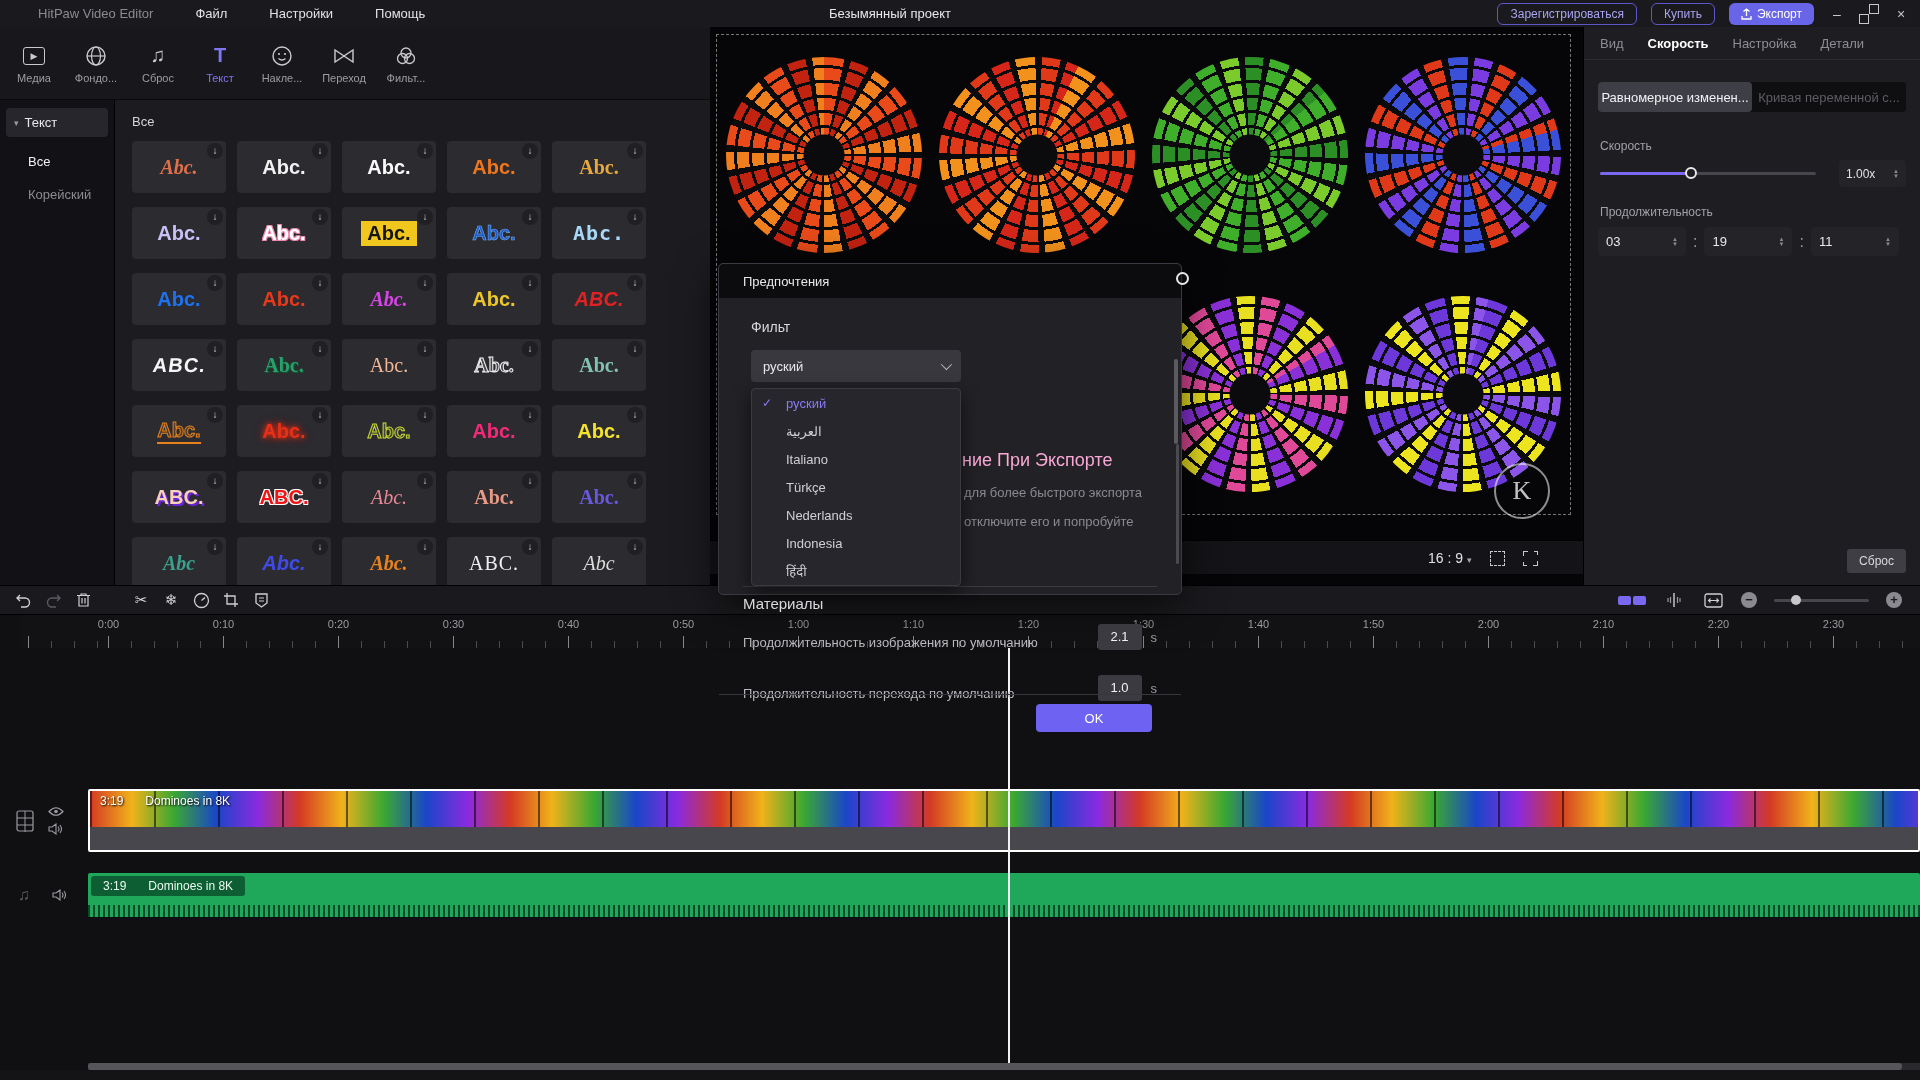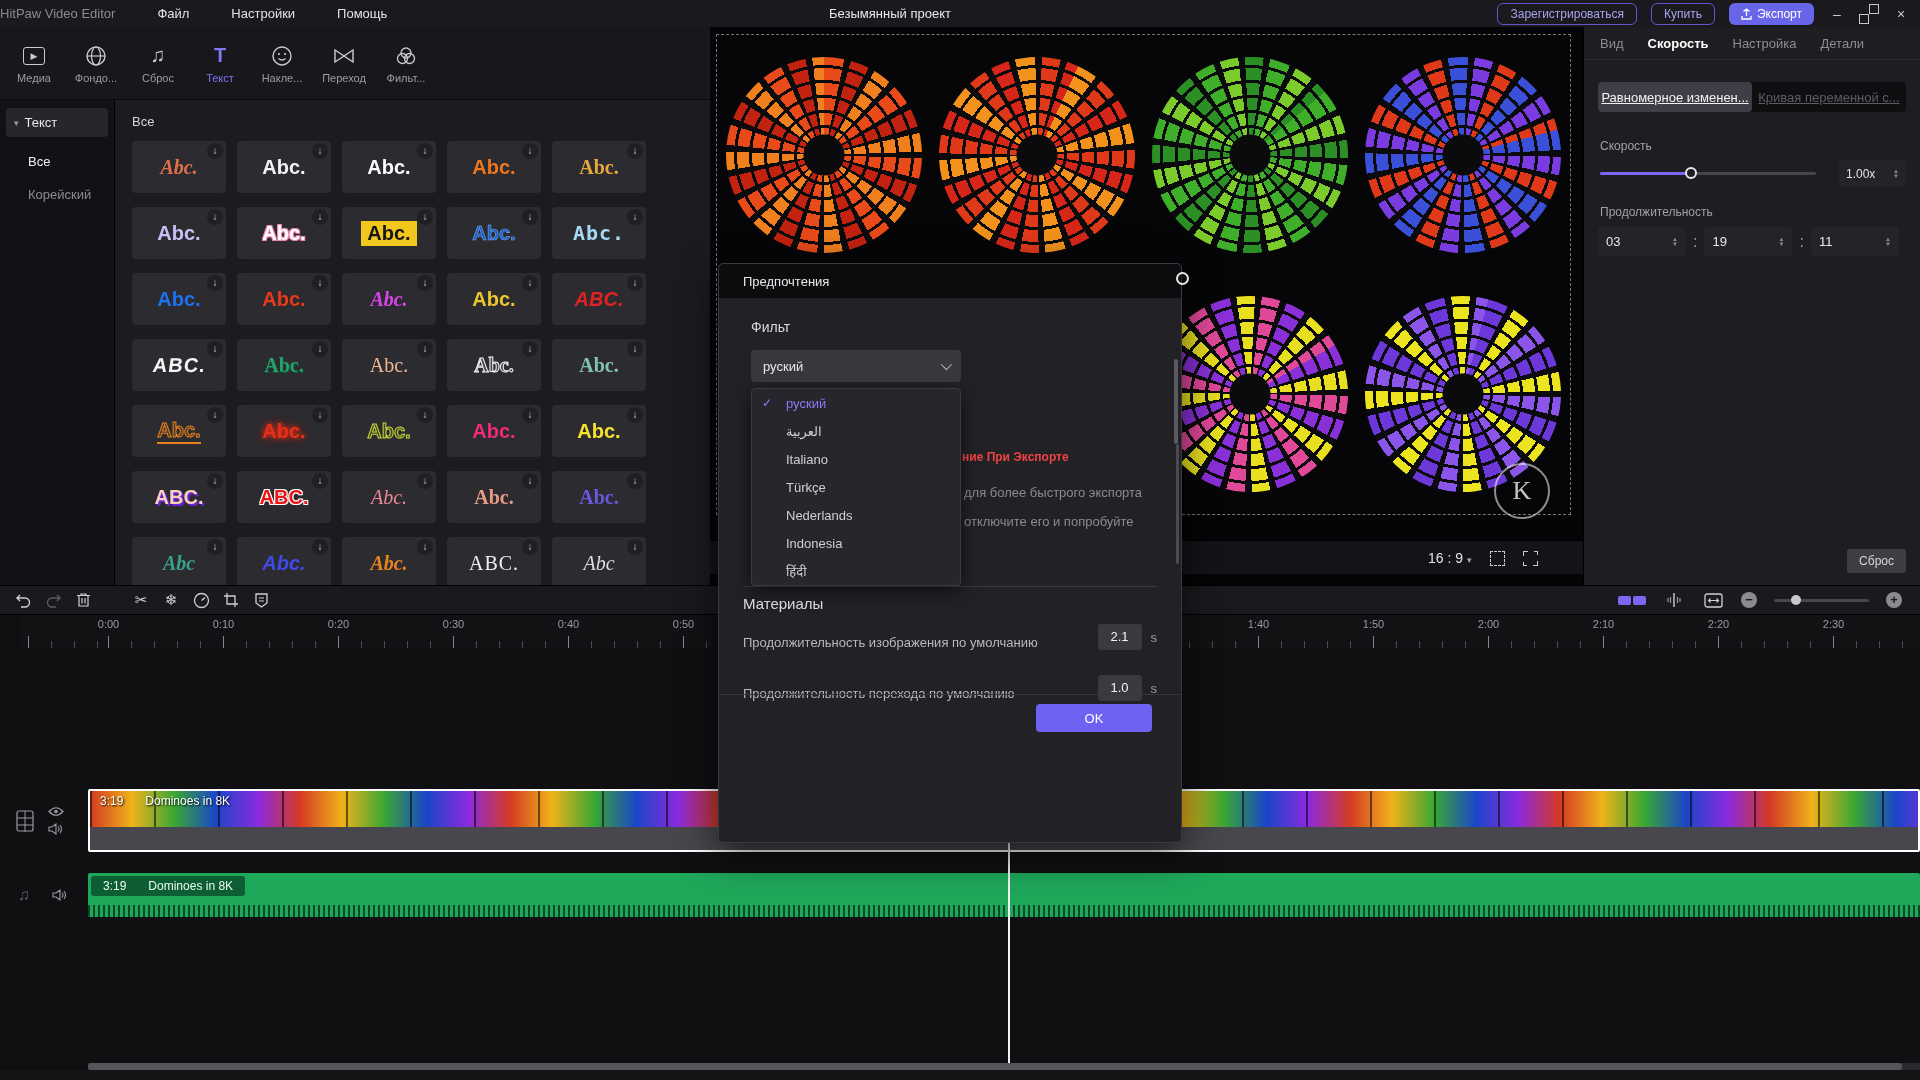--- a/index.html
+++ b/index.html
@@ -8,7 +8,7 @@
 
   
   #titlebar{position:absolute;left:0;top:0;width:1920px;height:27px;background:#1a1a1e;display:flex;align-items:center;z-index:5;}
-  .app-title{color:#8a8a90;font-size:13px;}
+  .app-title{color:#8a8a90;font-size:13px;margin-left:38px;}
   .menu{color:#e2e2e6;font-size:13px;margin-left:42px;cursor:default;}
   .proj-title{position:absolute;left:890px;transform:translateX(-50%);color:#e8e8ec;font-size:13px;}
   .tb-right{position:absolute;right:10px;display:flex;align-items:center;gap:14px;}

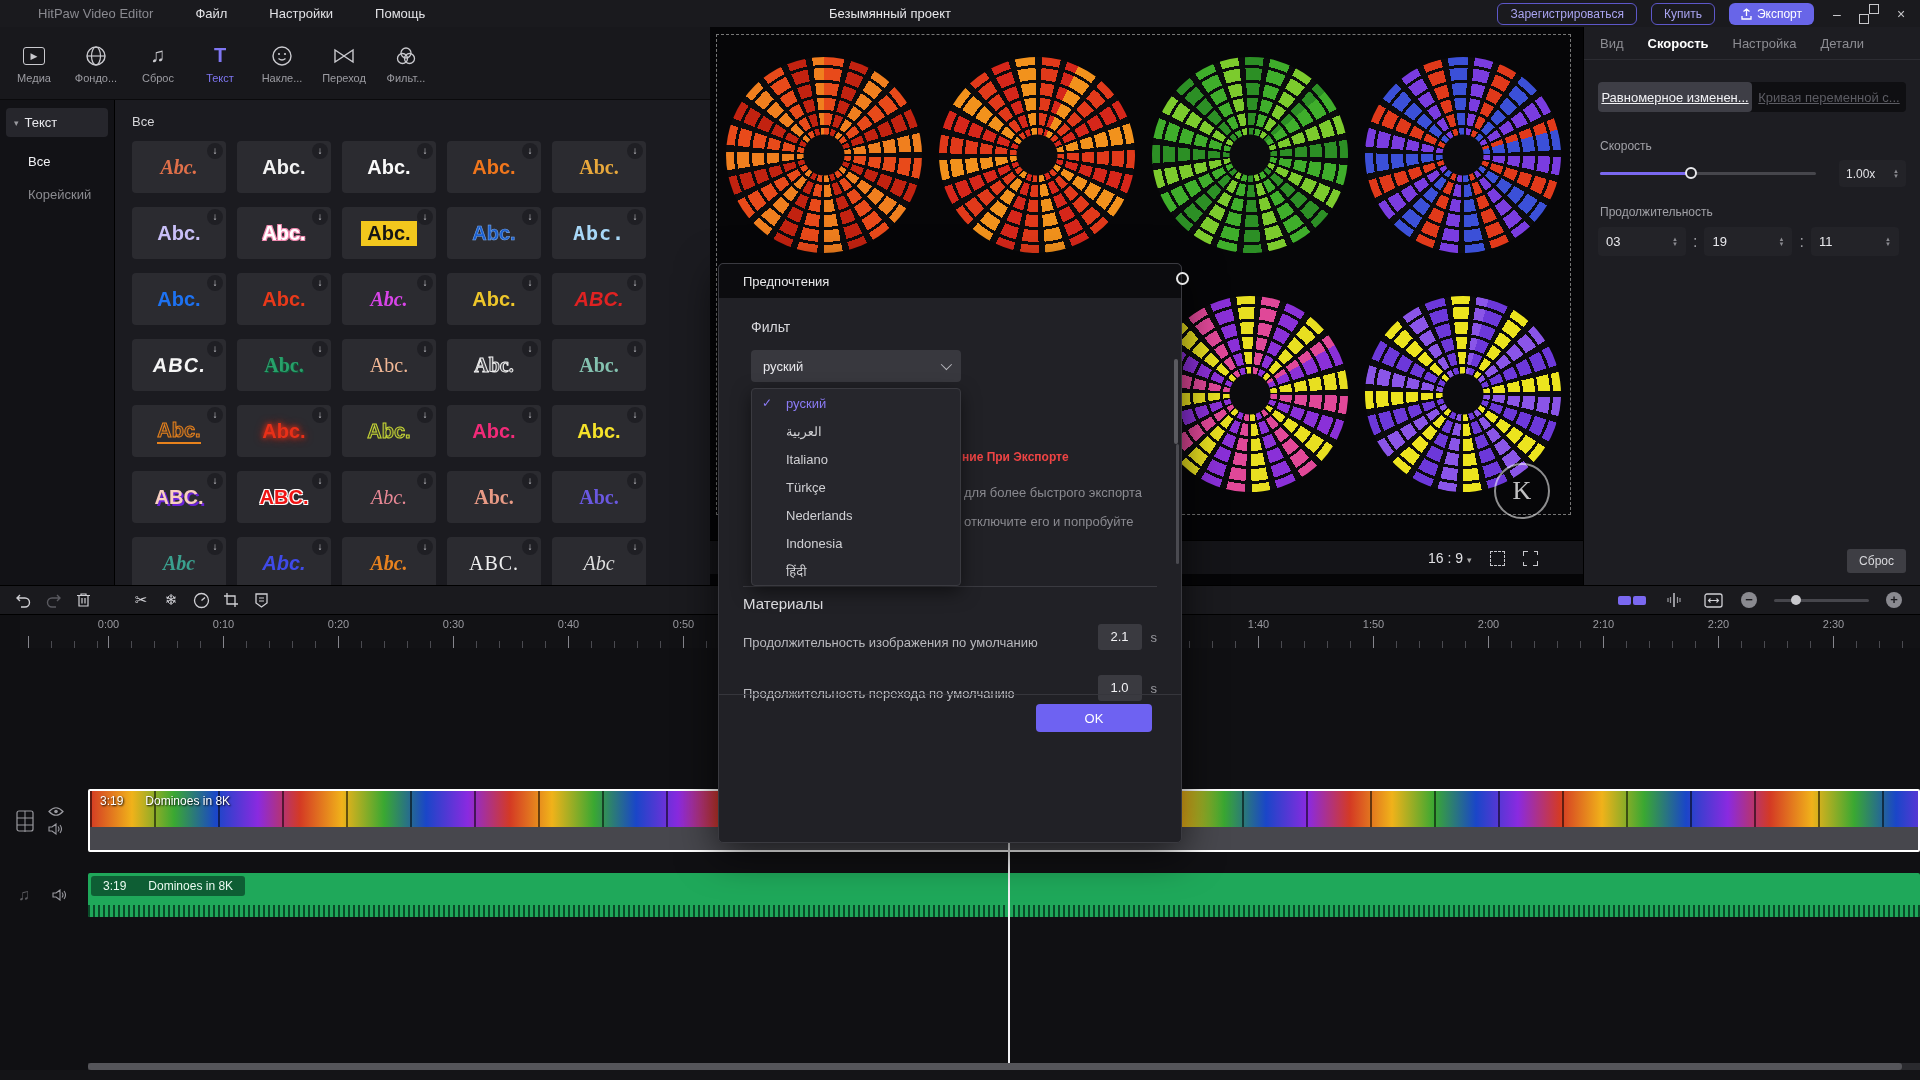--- a/index.html
+++ b/index.html
@@ -102,7 +102,7 @@
   .rp-tabs{display:flex;gap:24px;padding:9px 0 8px 16px;border-bottom:1px solid #2c2c32;font-size:13px;color:#8d8d93;}
   .rp-tabs .active{color:#fff;font-weight:bold;}
   .seg{position:absolute;left:14px;top:55px;width:308px;height:30px;background:#0f0f12;border-radius:4px;display:flex;font-size:13px;}
-  .seg div{flex:1;display:flex;align-items:center;justify-content:center;white-space:nowrap;overflow:hidden;text-decoration:underline;}
+  .seg div{flex:1;display:flex;align-items:center;justify-content:center;white-space:nowrap;overflow:hidden;}
   .seg .on{background:#3e3e46;border-radius:4px;color:#f2f2f5;}
   .seg .off{color:#5c5c63;}
   .rp-label{position:absolute;left:16px;font-size:12px;color:#a0a0a6;}

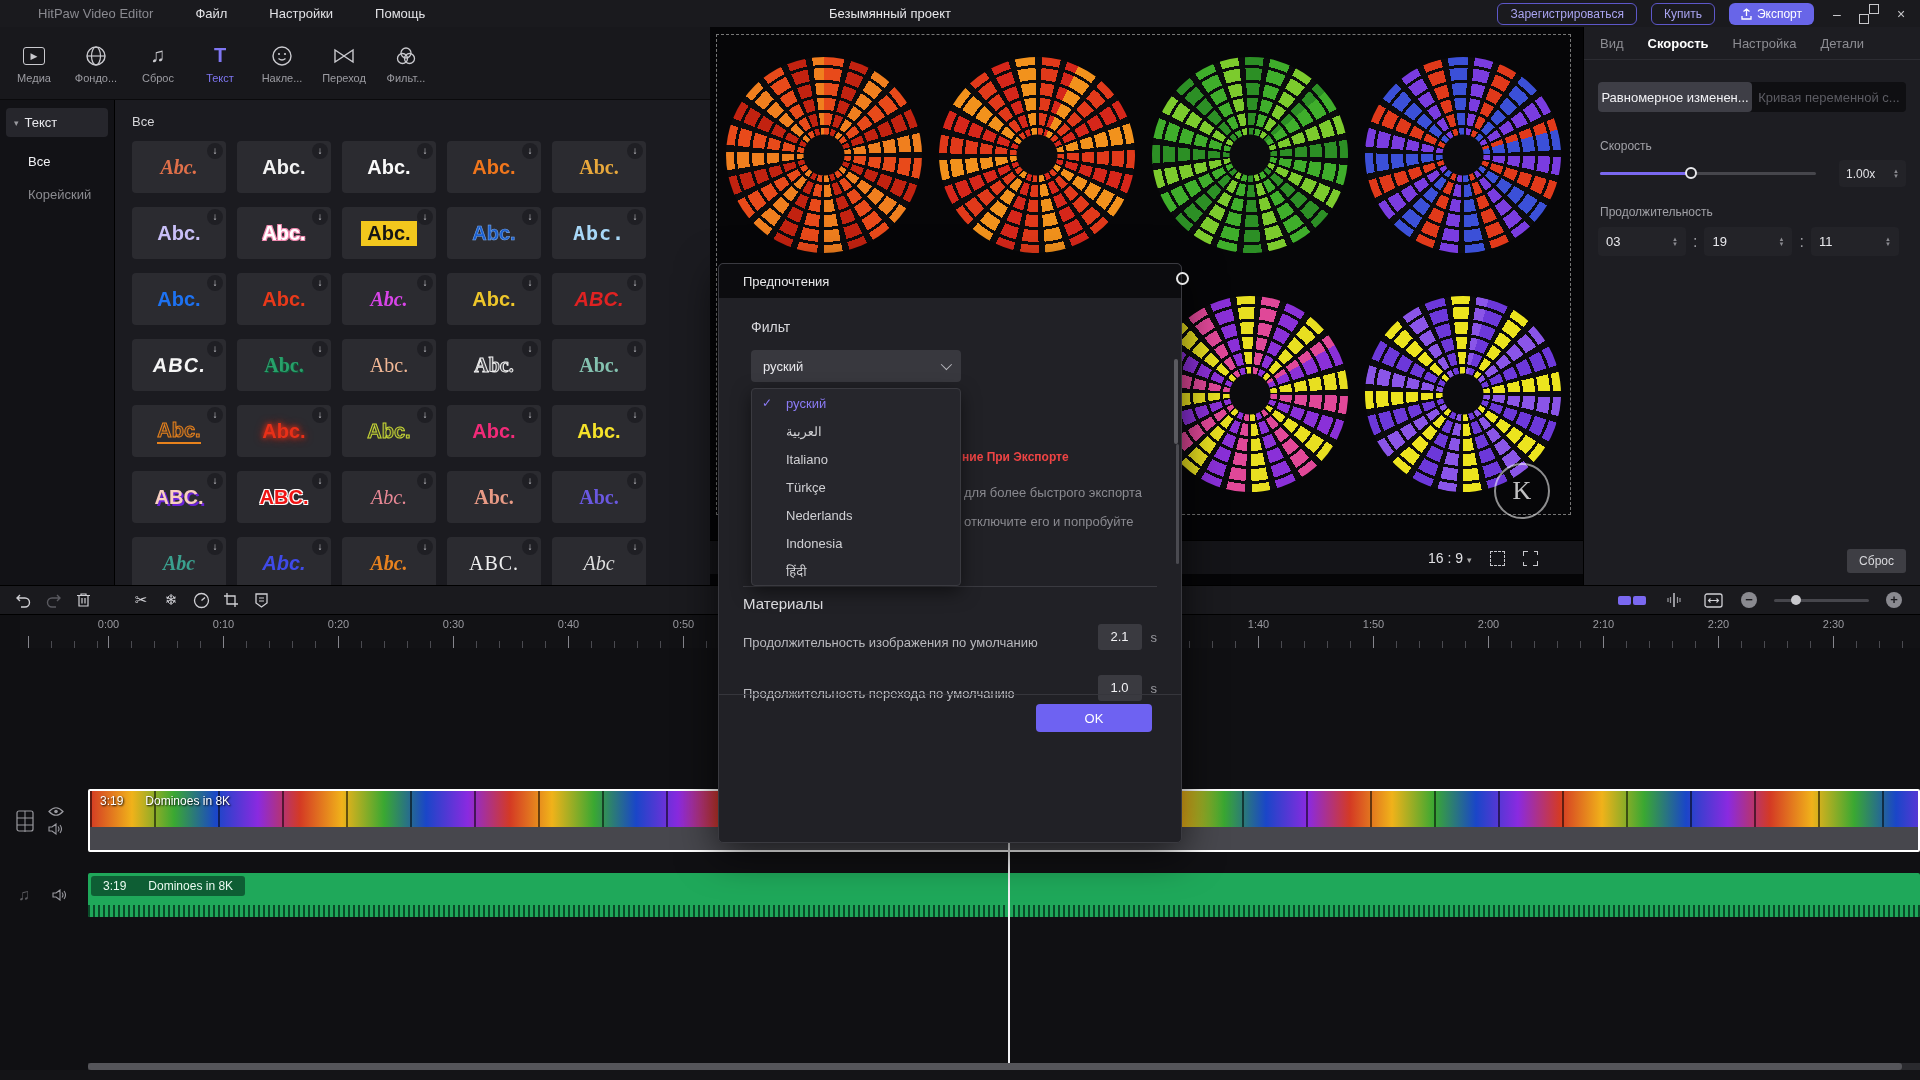--- a/index.html
+++ b/index.html
@@ -160,7 +160,7 @@
   #bottomstrip{position:absolute;left:0;top:1070px;width:1920px;height:10px;background:#141417;}
 
   
-  #dialog{position:absolute;left:718px;top:263px;width:464px;height:580px;background:#212126;border:1px solid #3a3a40;border-radius:5px;box-shadow:0 10px 40px rgba(0,0,0,.65);z-index:30;}
+  #dialog{position:absolute;left:718px;top:263px;width:464px;height:332px;background:#212126;border:1px solid #3a3a40;border-radius:5px;box-shadow:0 10px 40px rgba(0,0,0,.65);z-index:30;}
   .dlg-title{height:34px;background:#0c0c0f;border-radius:5px 5px 0 0;display:flex;align-items:center;padding-left:24px;font-size:13px;color:#e8e8ea;}
   .dlg-lang-label{position:absolute;left:32px;top:55px;font-size:14px;color:#d8d8dc;}
   .dlg-select{position:absolute;left:32px;top:86px;width:210px;height:32px;background:#38383e;border-radius:4px;display:flex;align-items:center;justify-content:space-between;padding:0 12px;font-size:13px;color:#e8e8ec;}

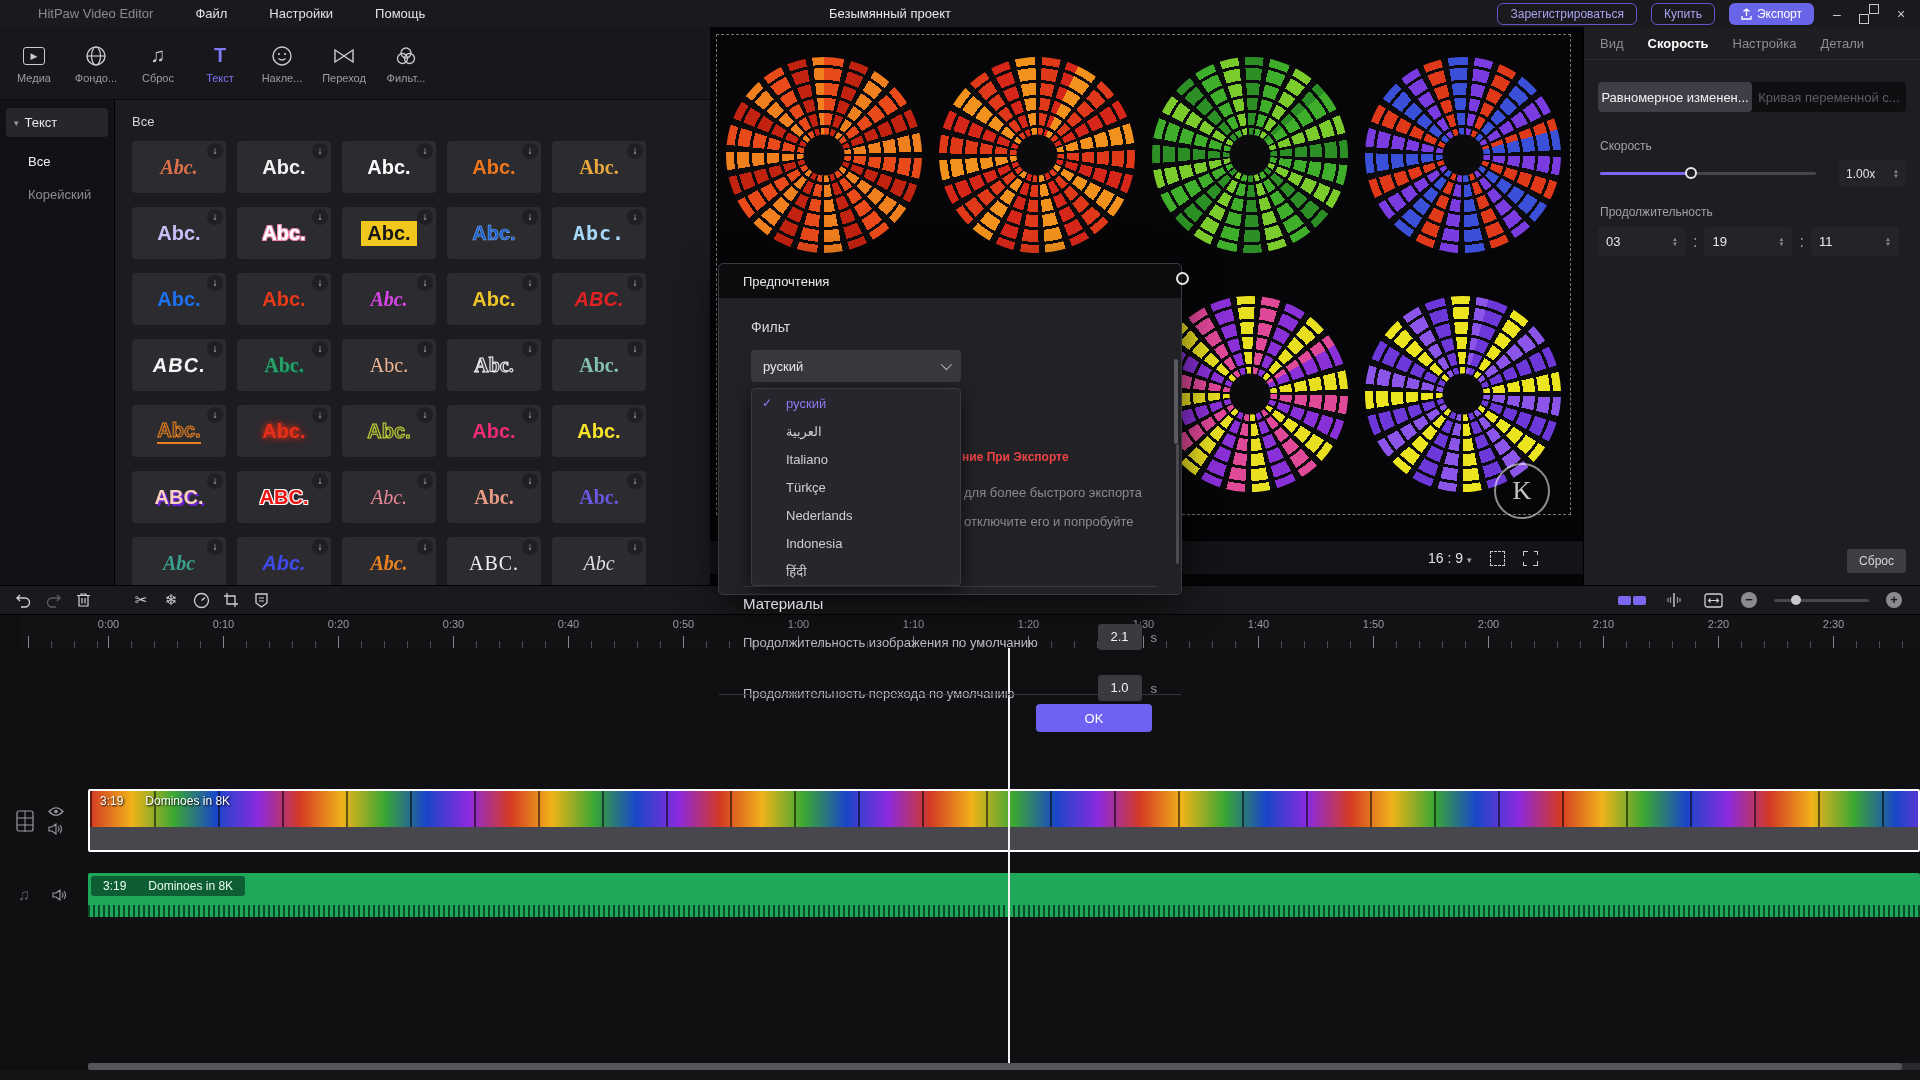--- a/index.html
+++ b/index.html
@@ -172,7 +172,7 @@
   .lang-item.sel .check{display:block;}
   .list-scroll{position:absolute;right:3px;top:95px;width:4px;height:85px;background:#5a5a60;border-radius:2px;}
   .occl{position:absolute;z-index:1;white-space:nowrap;}
-  .occl1{left:243px;top:186px;font-size:12px;color:#ef4444;font-weight:bold;}
+  .occl1{left:243px;top:186px;font-size:18px;color:#f9a8d4;font-weight:normal;}
   .occl2{left:245px;top:221px;font-size:13px;color:#8a8a90;}
   .occl3{left:245px;top:250px;font-size:13px;color:#8a8a90;text-align:center;}
   .dlg-div{position:absolute;left:24px;right:24px;top:322px;height:1px;background:#3a3a40;}

